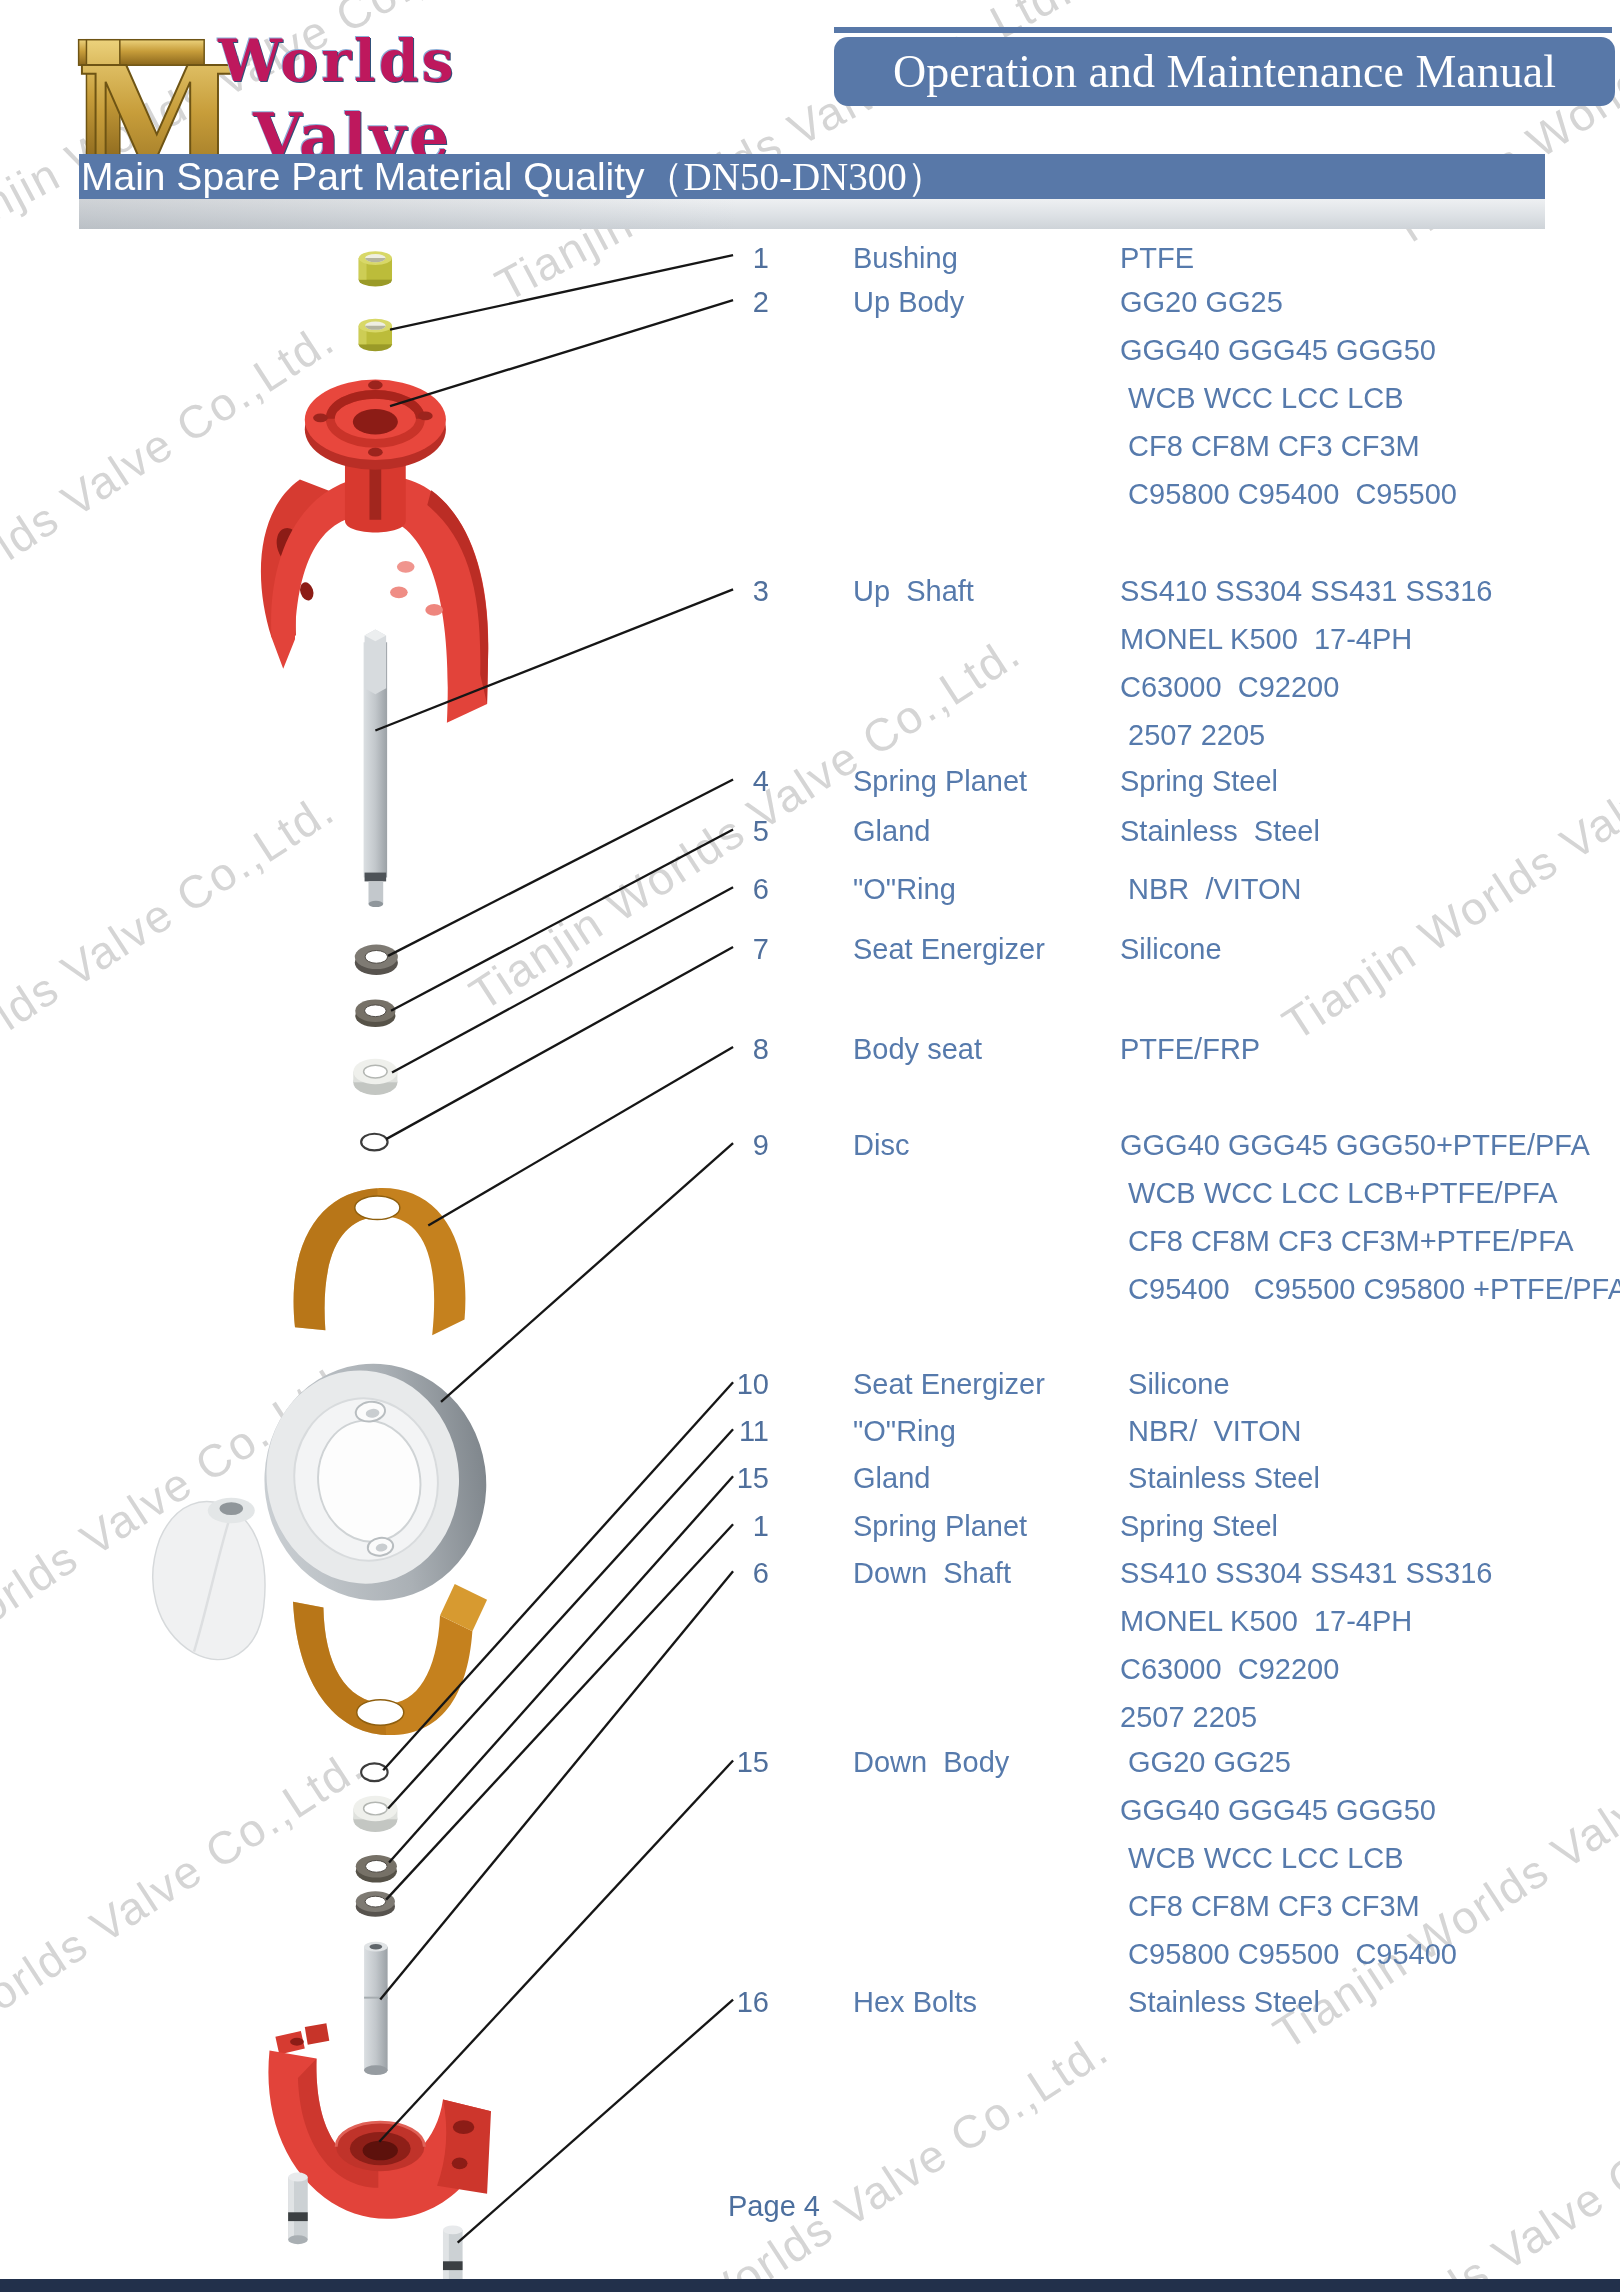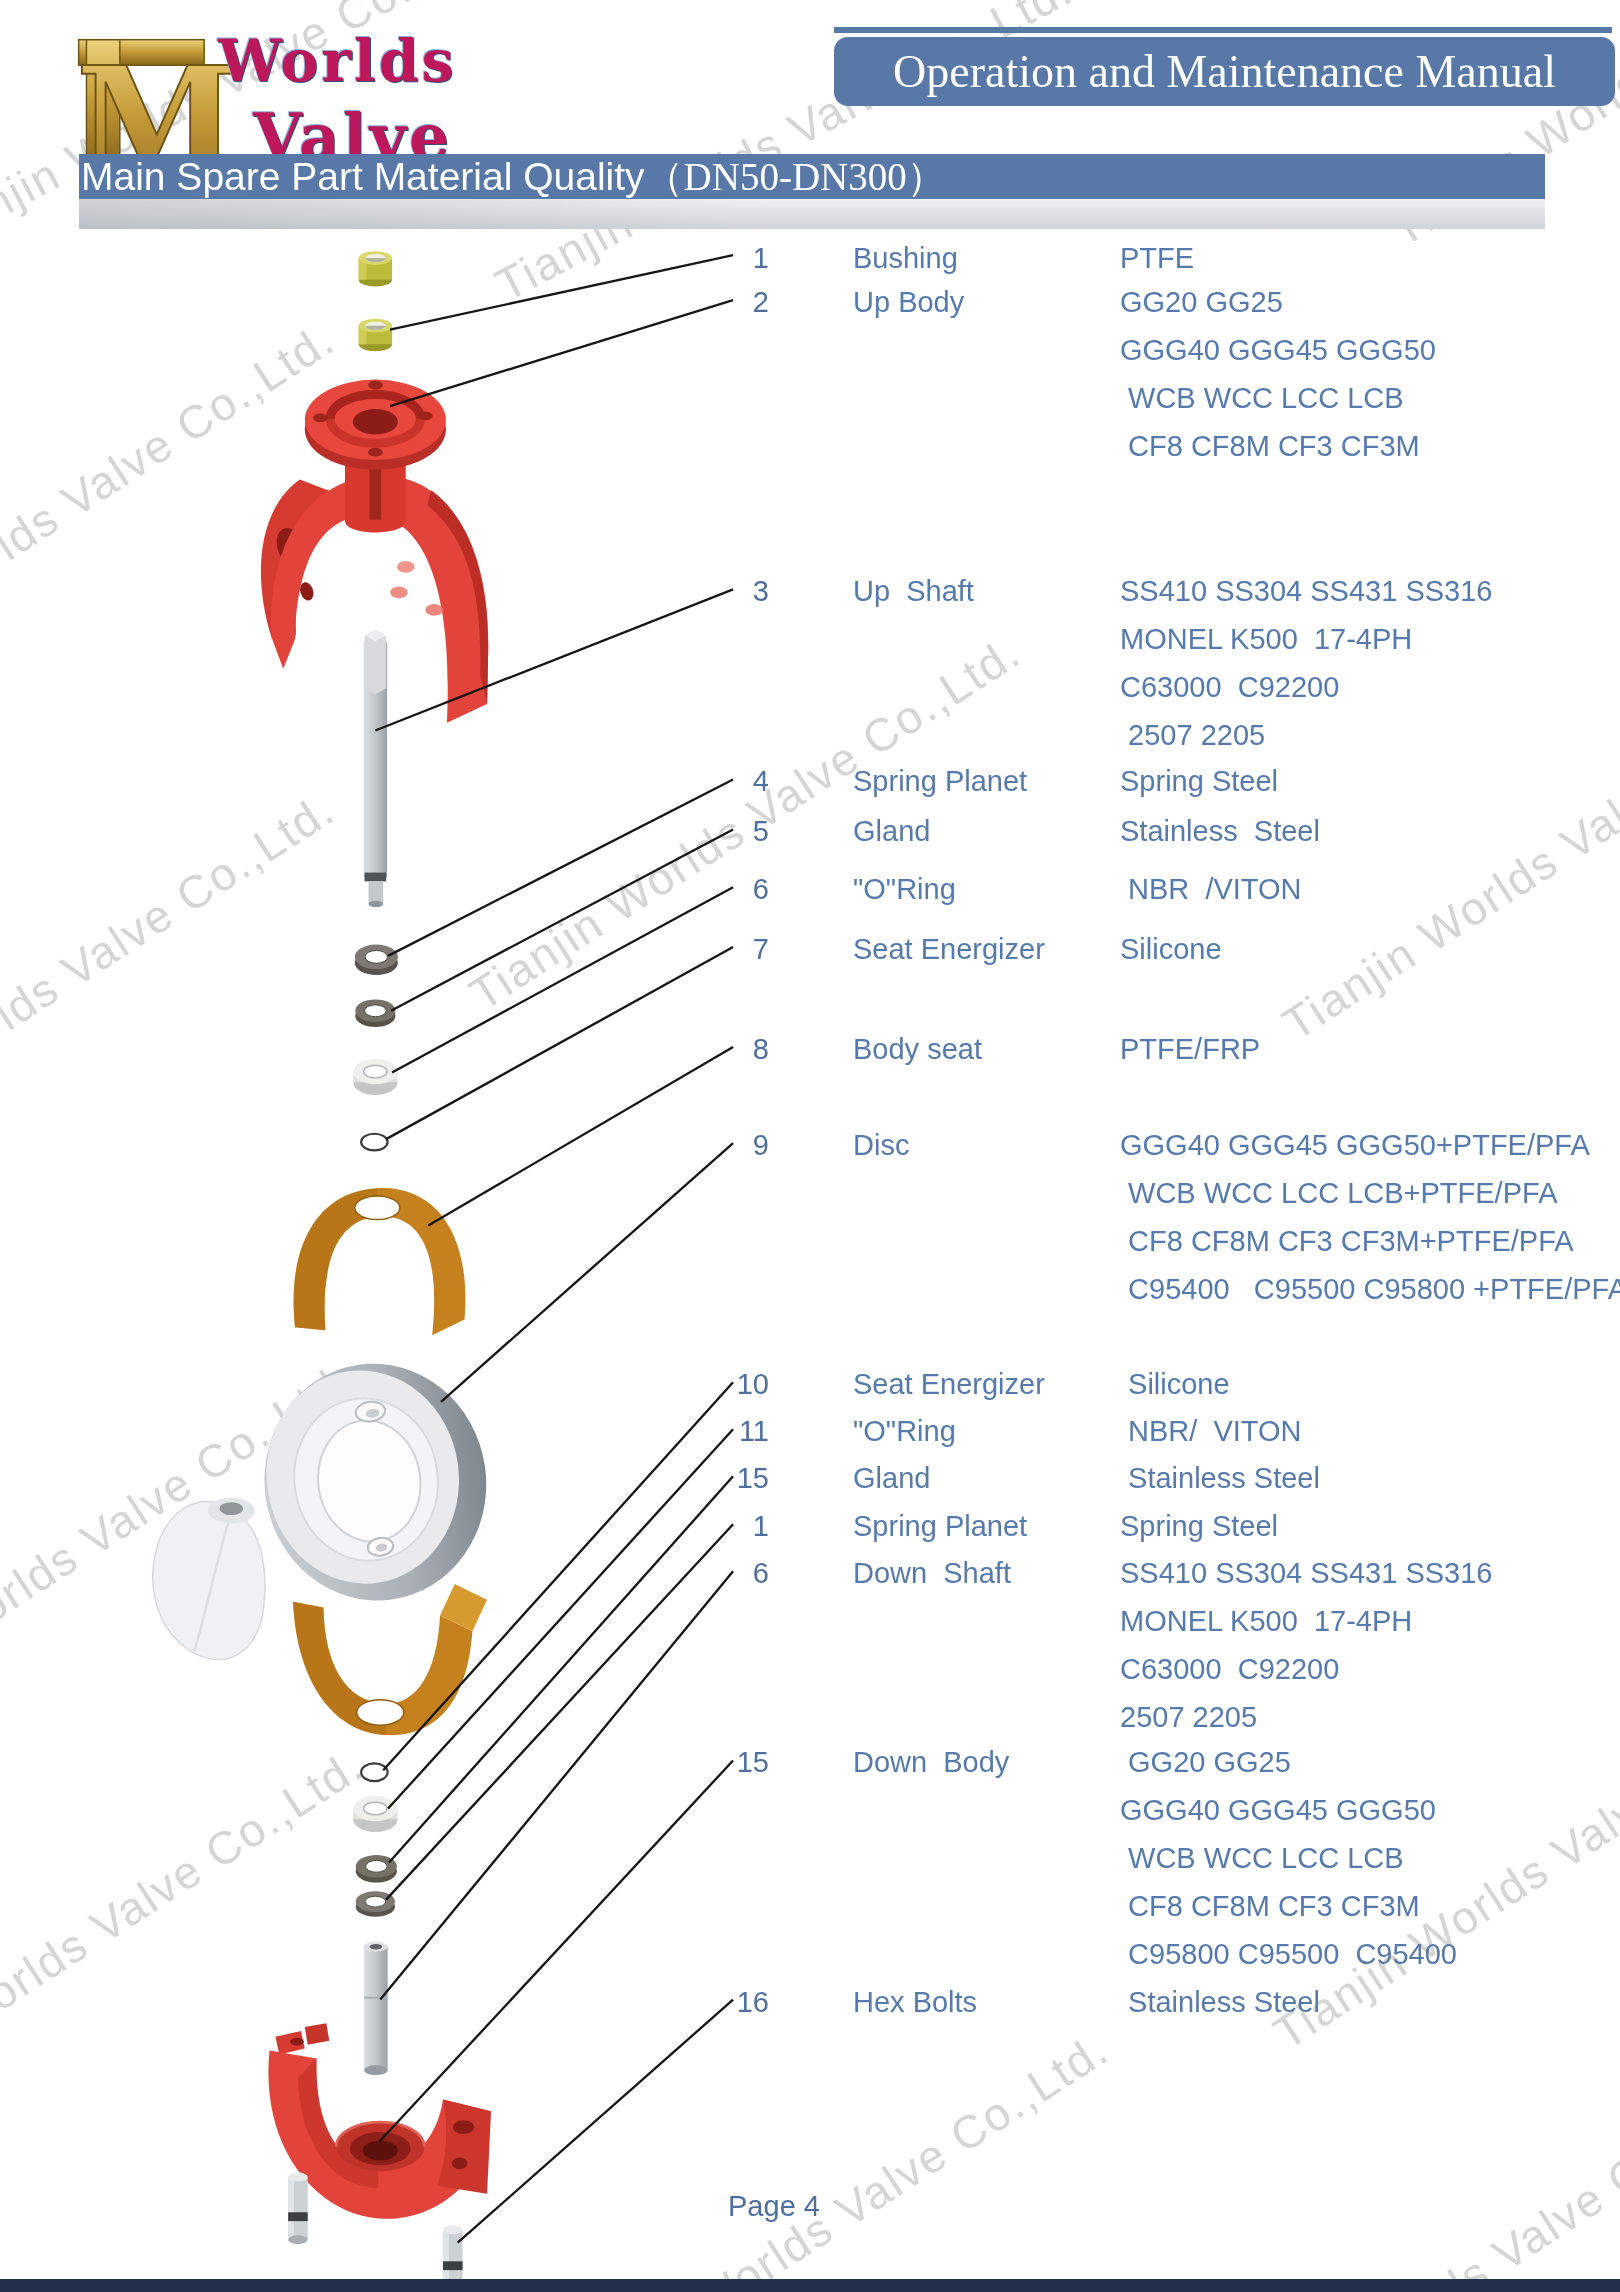--- a/index.html
+++ b/index.html
@@ -291,6 +291,7 @@
         <div>GGG40 GGG45 GGG50</div>
         <div> WCB WCC LCC LCB</div>
         <div> CF8 CF8M CF3 CF3M</div>
+        <div> C95800 C95400  C95500</div>
       </div>
     </div>
     <div class="prow" style="top: 567px;">

